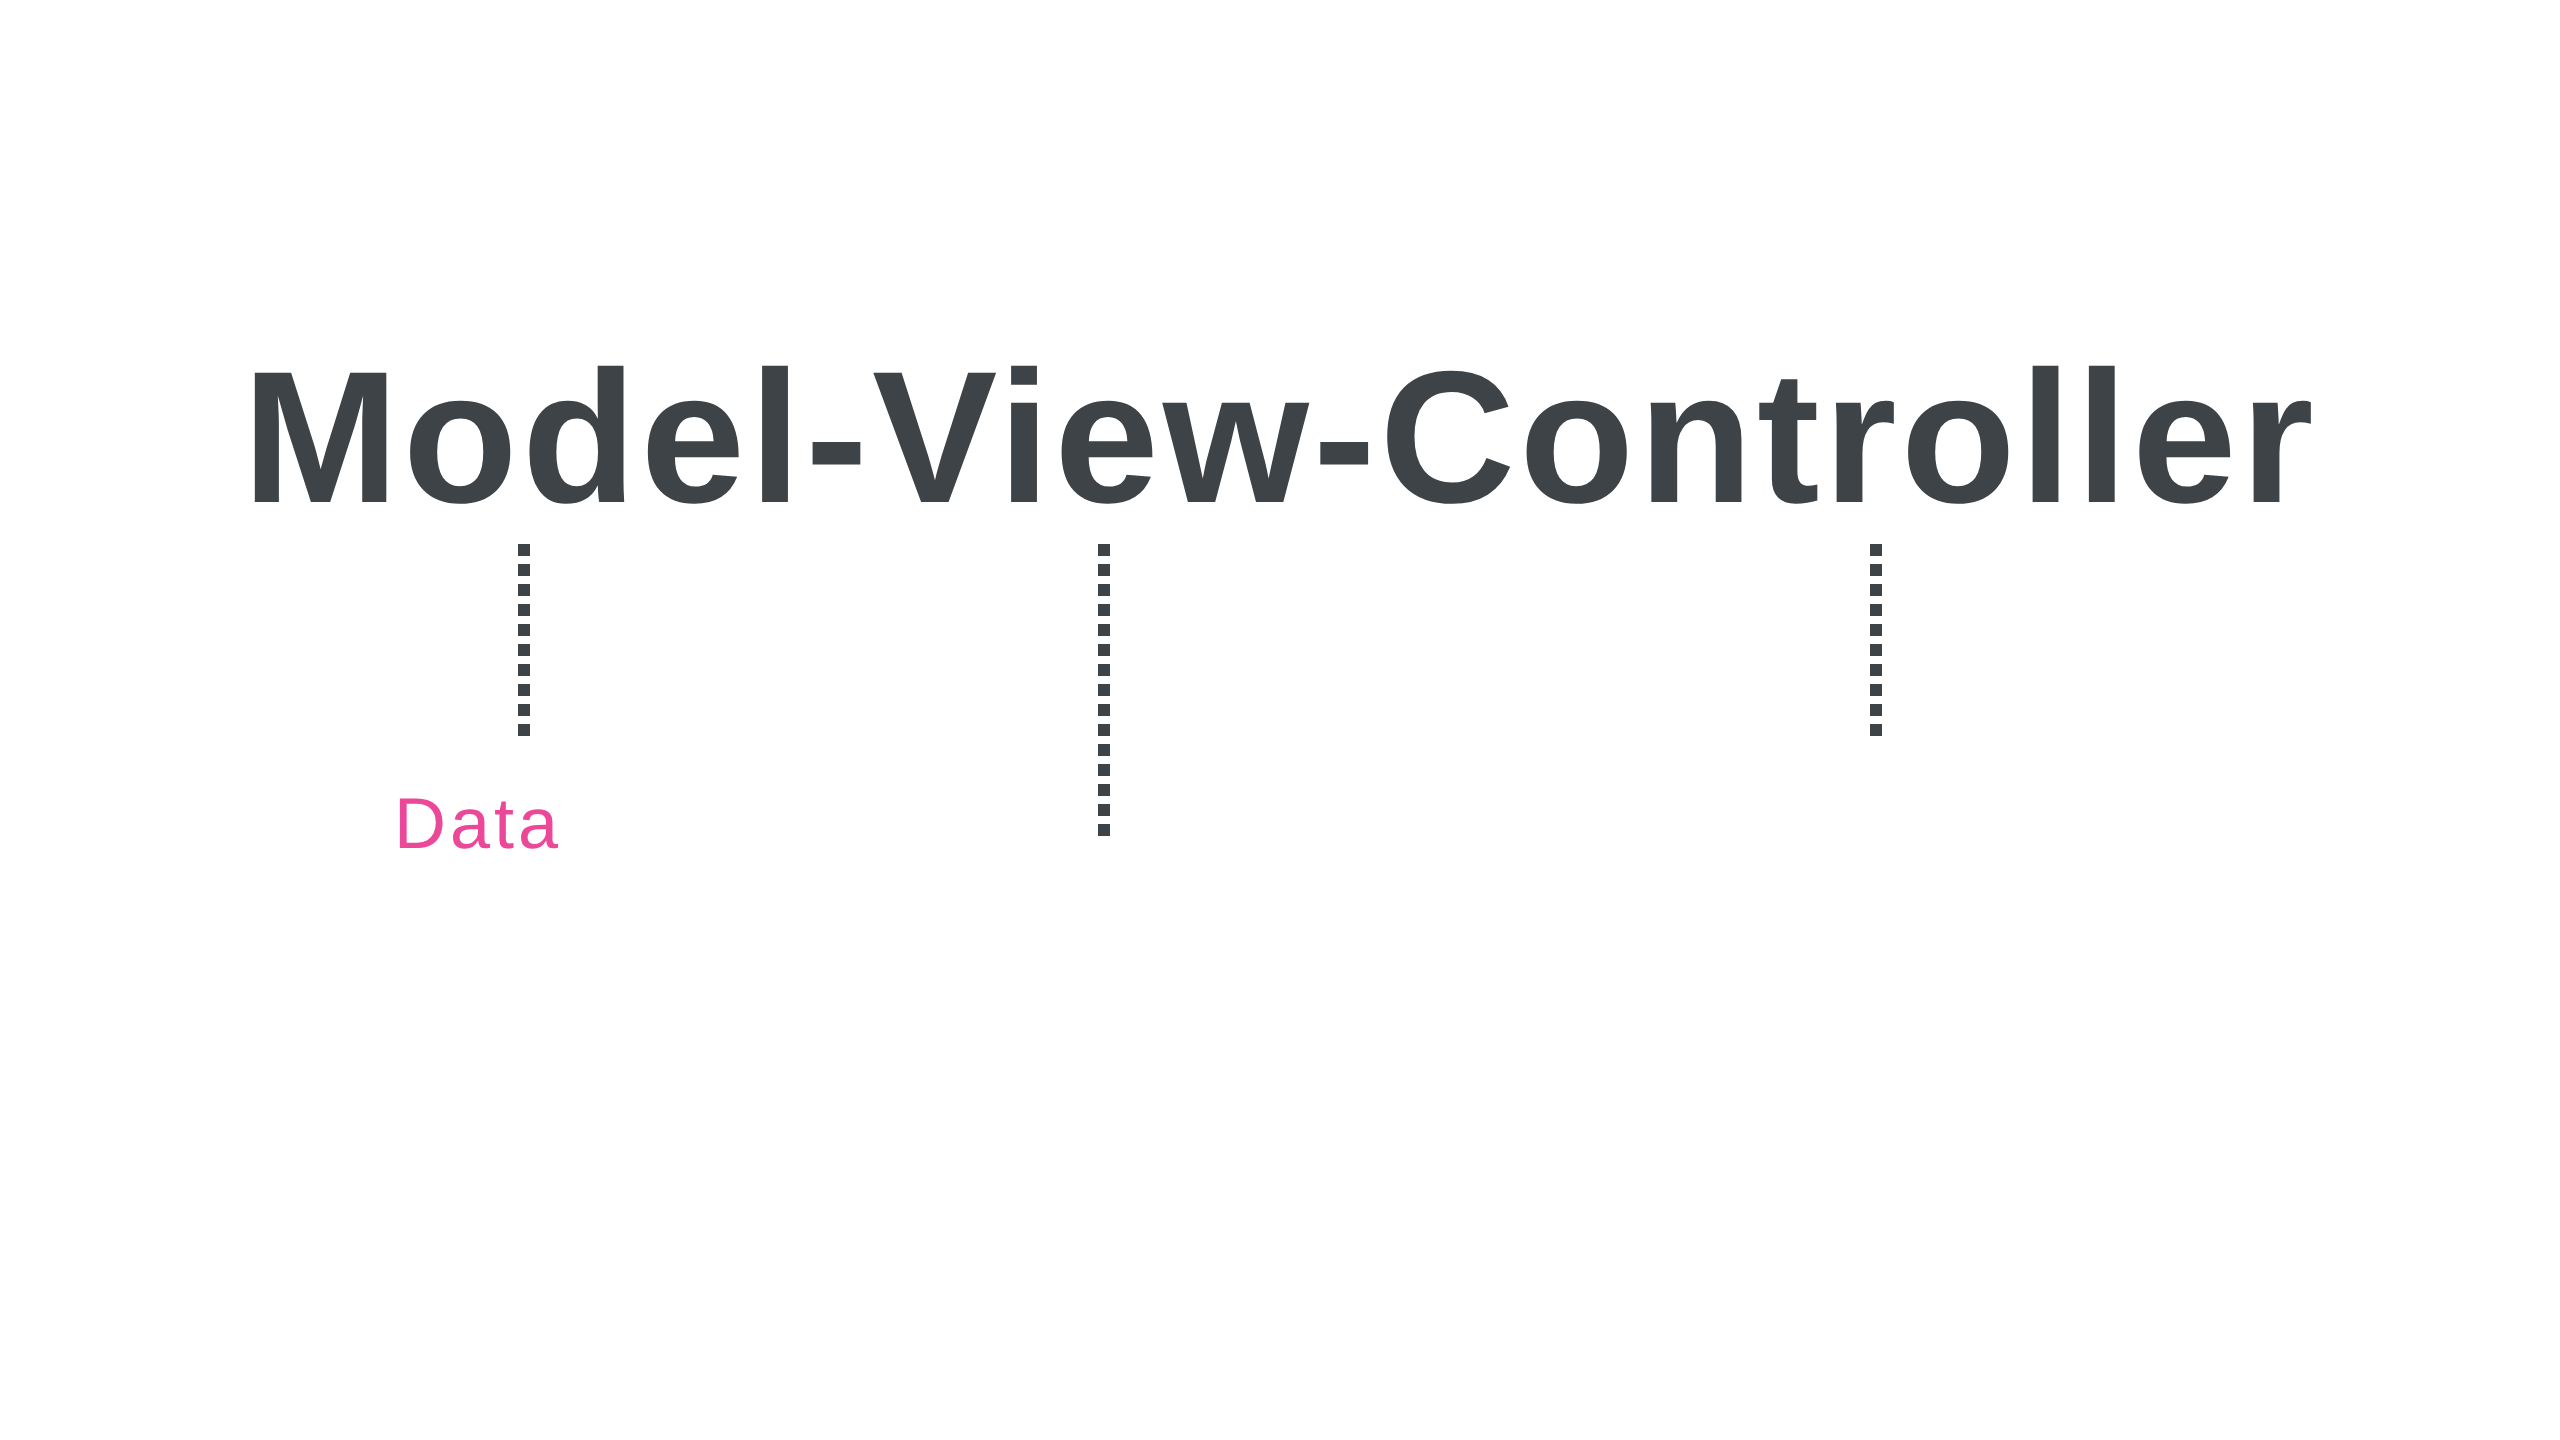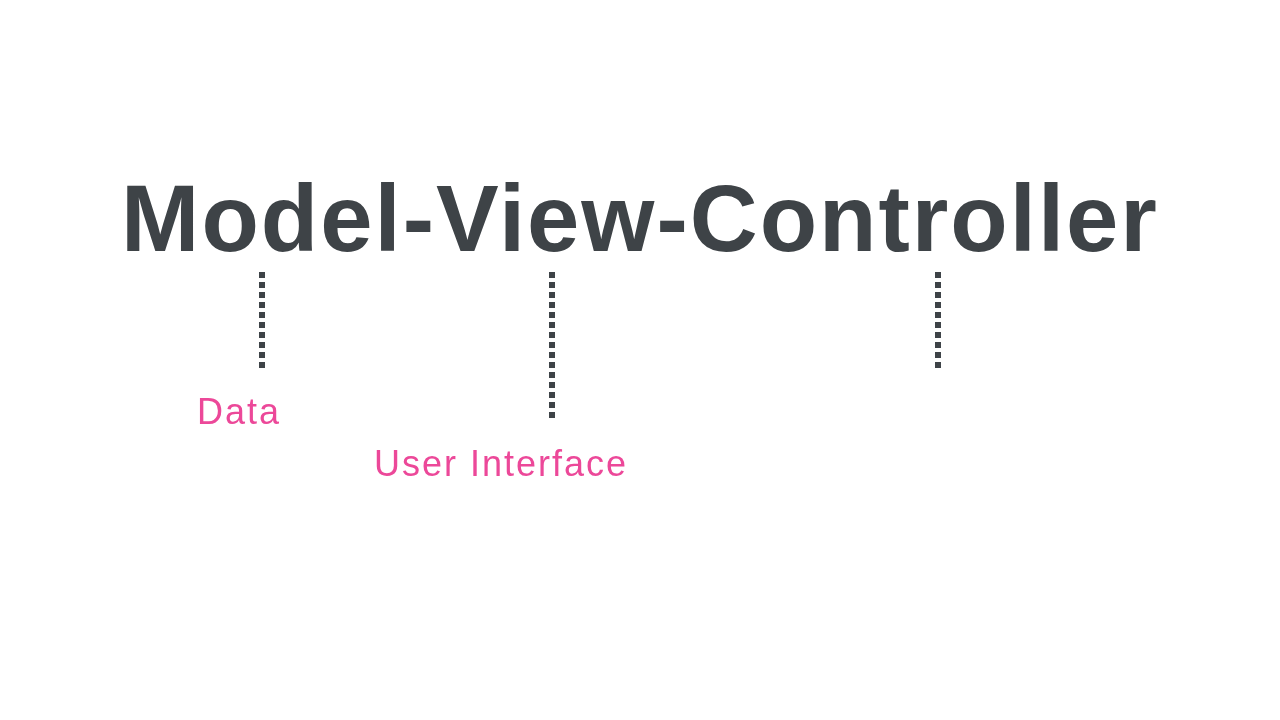--- a/index.html
+++ b/index.html
@@ -71,7 +71,6 @@
 
   <p class="annotation-label model">Data</p>
 
-  <p class="annotation-label view">User Interface</p>
 
 
 </div>

